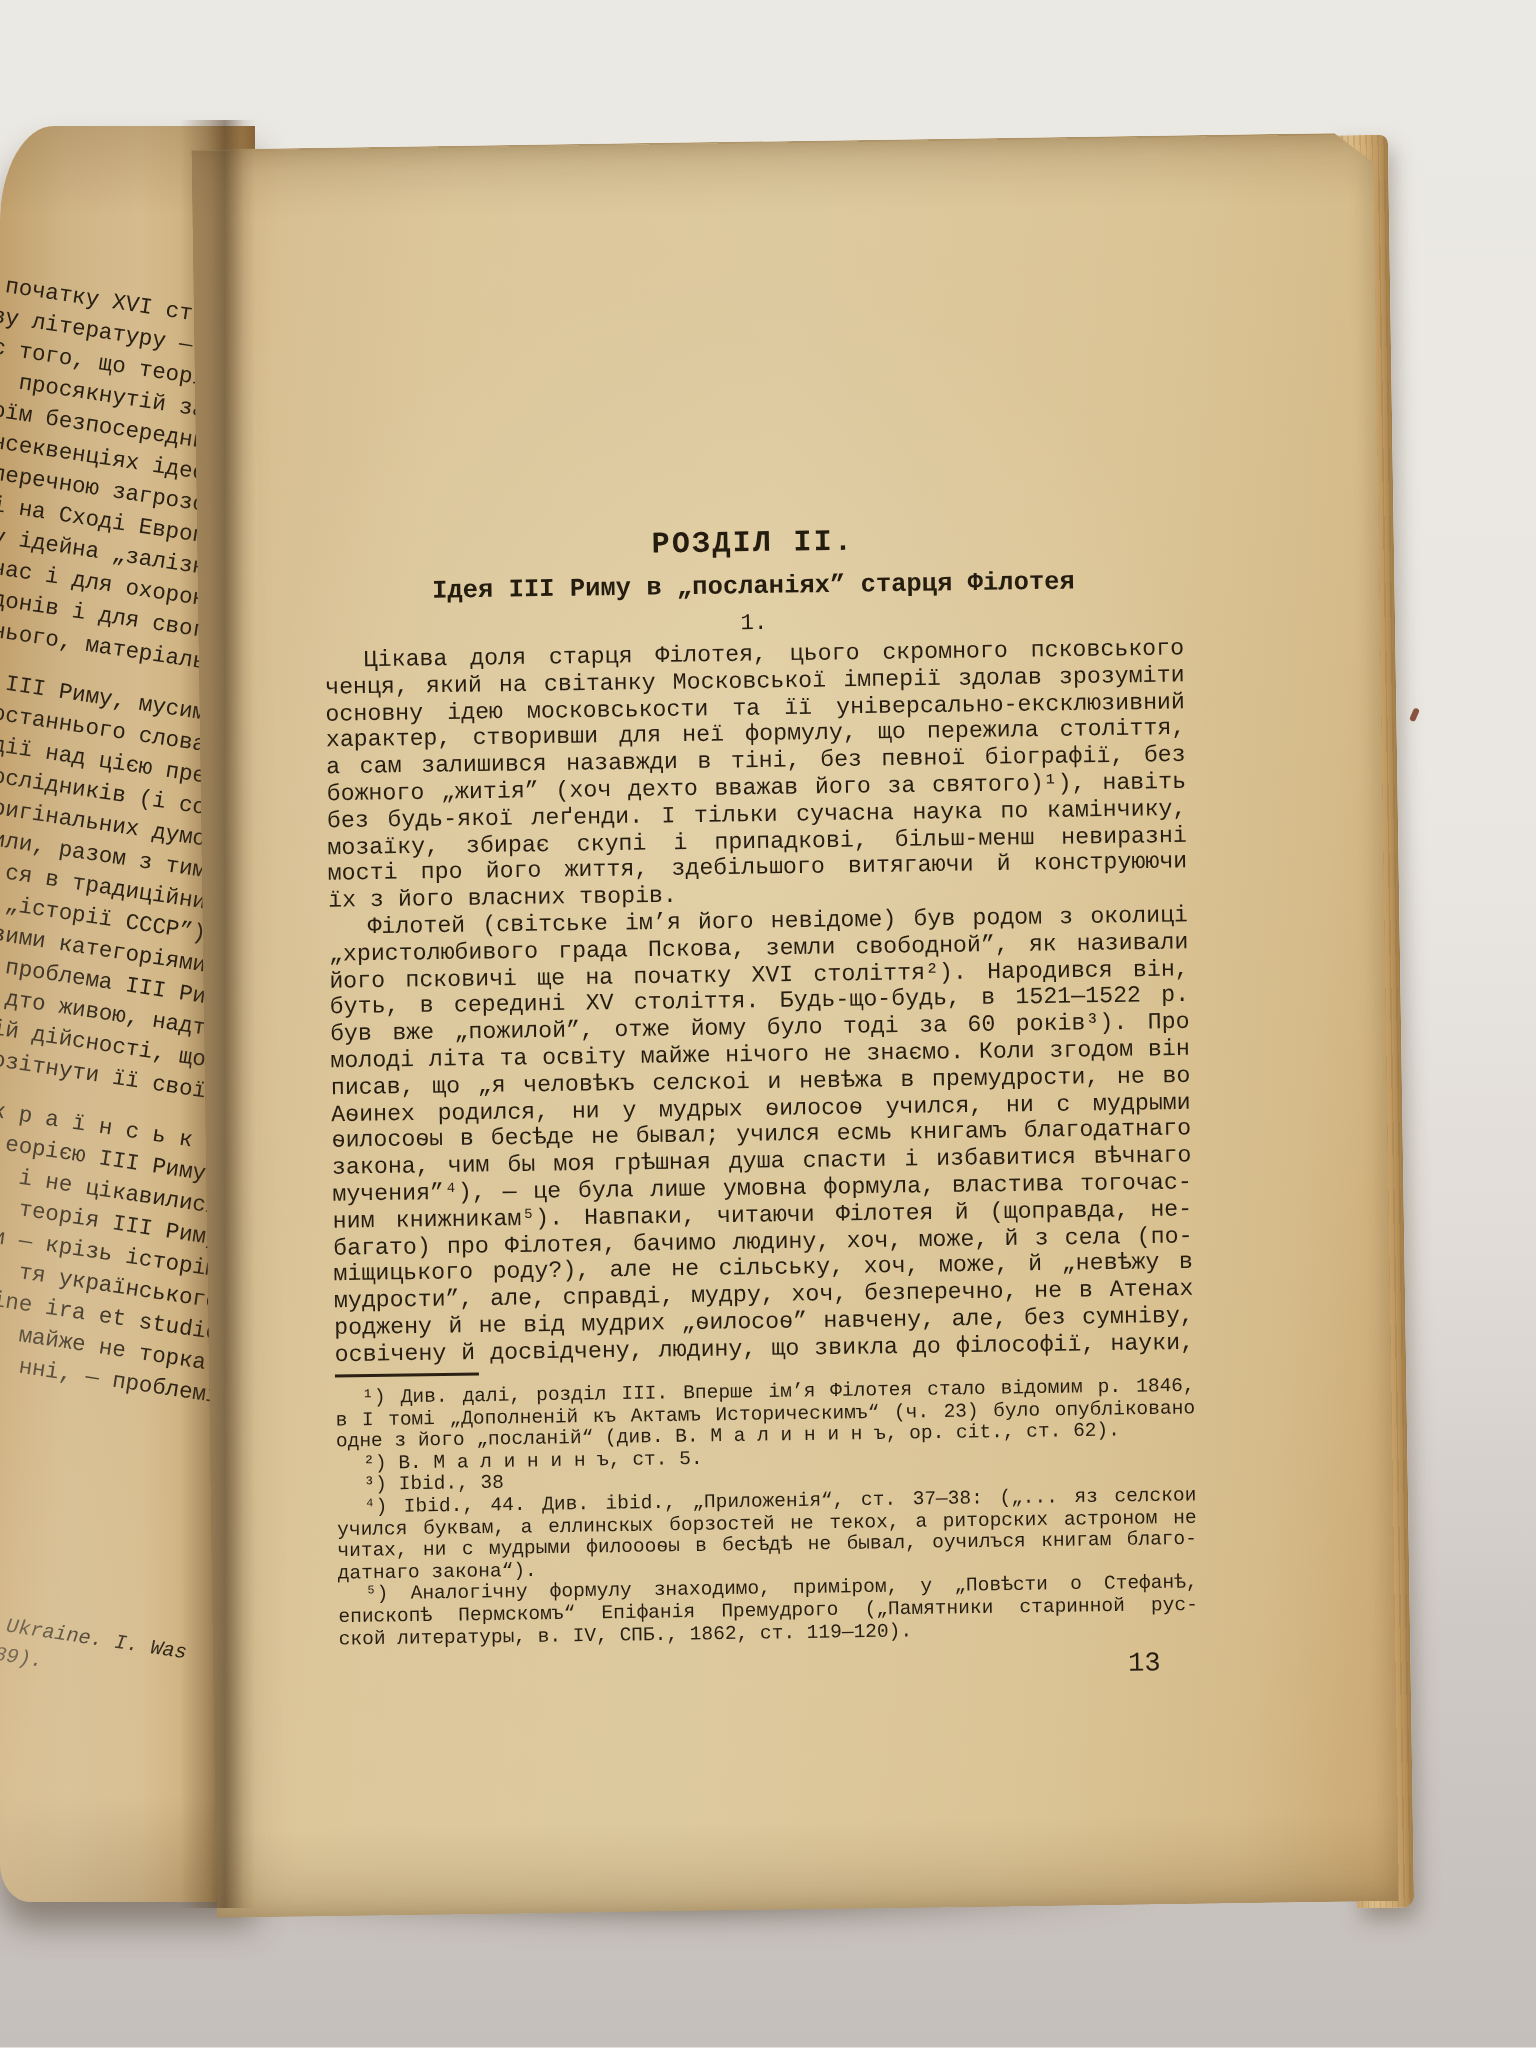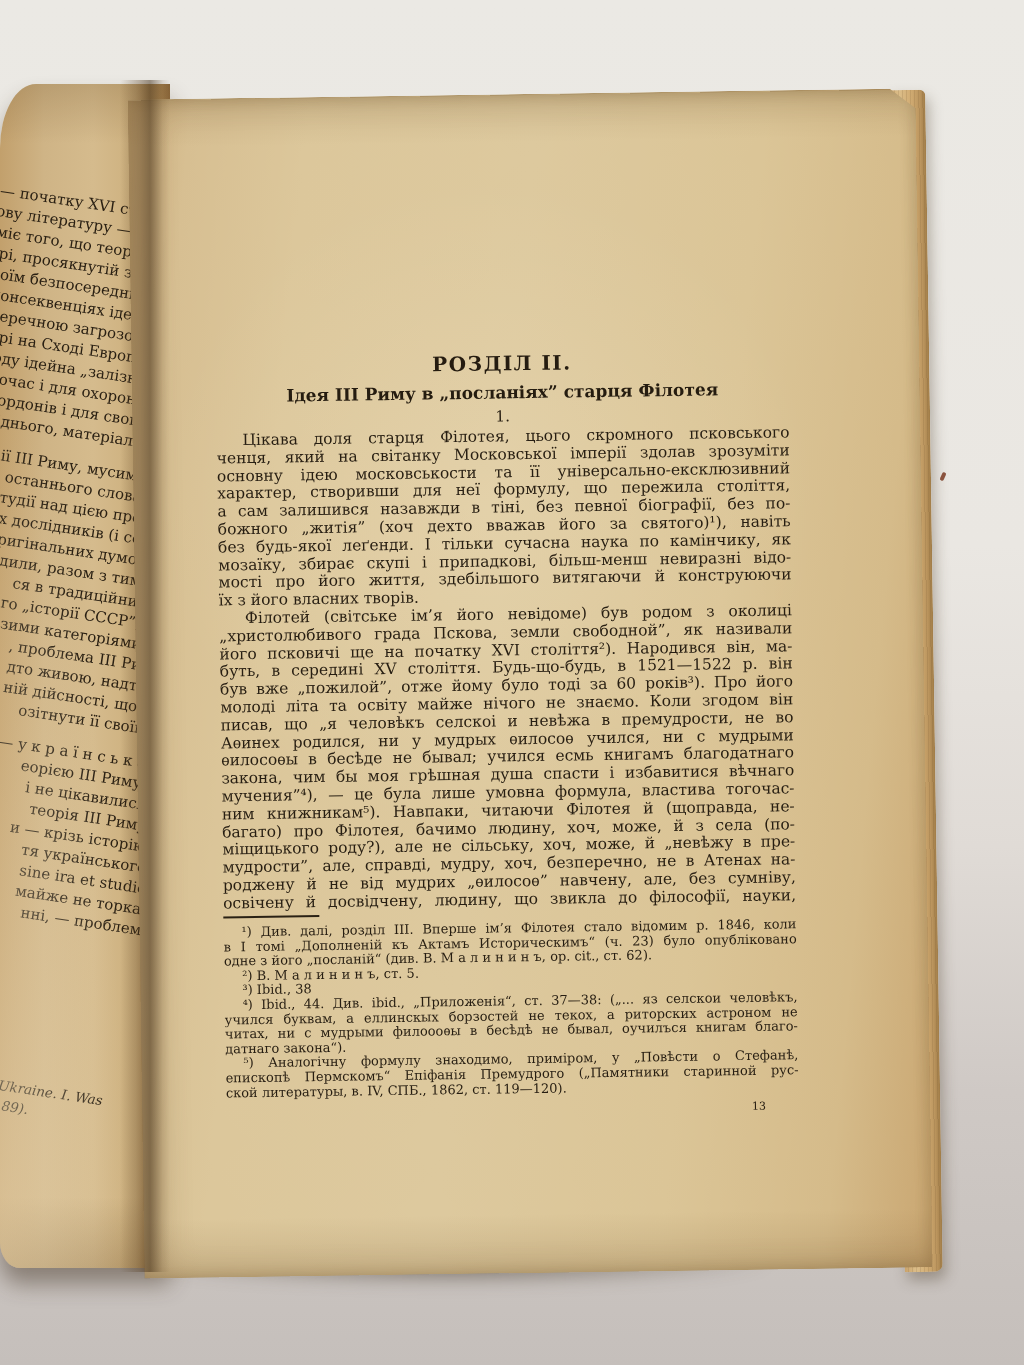--- a/index.html
+++ b/index.html
@@ -9,7 +9,7 @@
     font-family:"DejaVu Serif","Liberation Serif",serif;
     -webkit-font-smoothing:antialiased;
   }
-  .scene{position:absolute;inset:0;}
+  .scene{position:absolute;inset:0;font-family:Liberation Mono, monospace;}
   .book-shadow{
     position:absolute;left:20px;top:1240px;width:900px;height:64px;z-index:0;
     background:radial-gradient(ellipse 50% 50% at 48% 38%,rgba(58,46,32,.55),rgba(58,46,32,0) 72%);

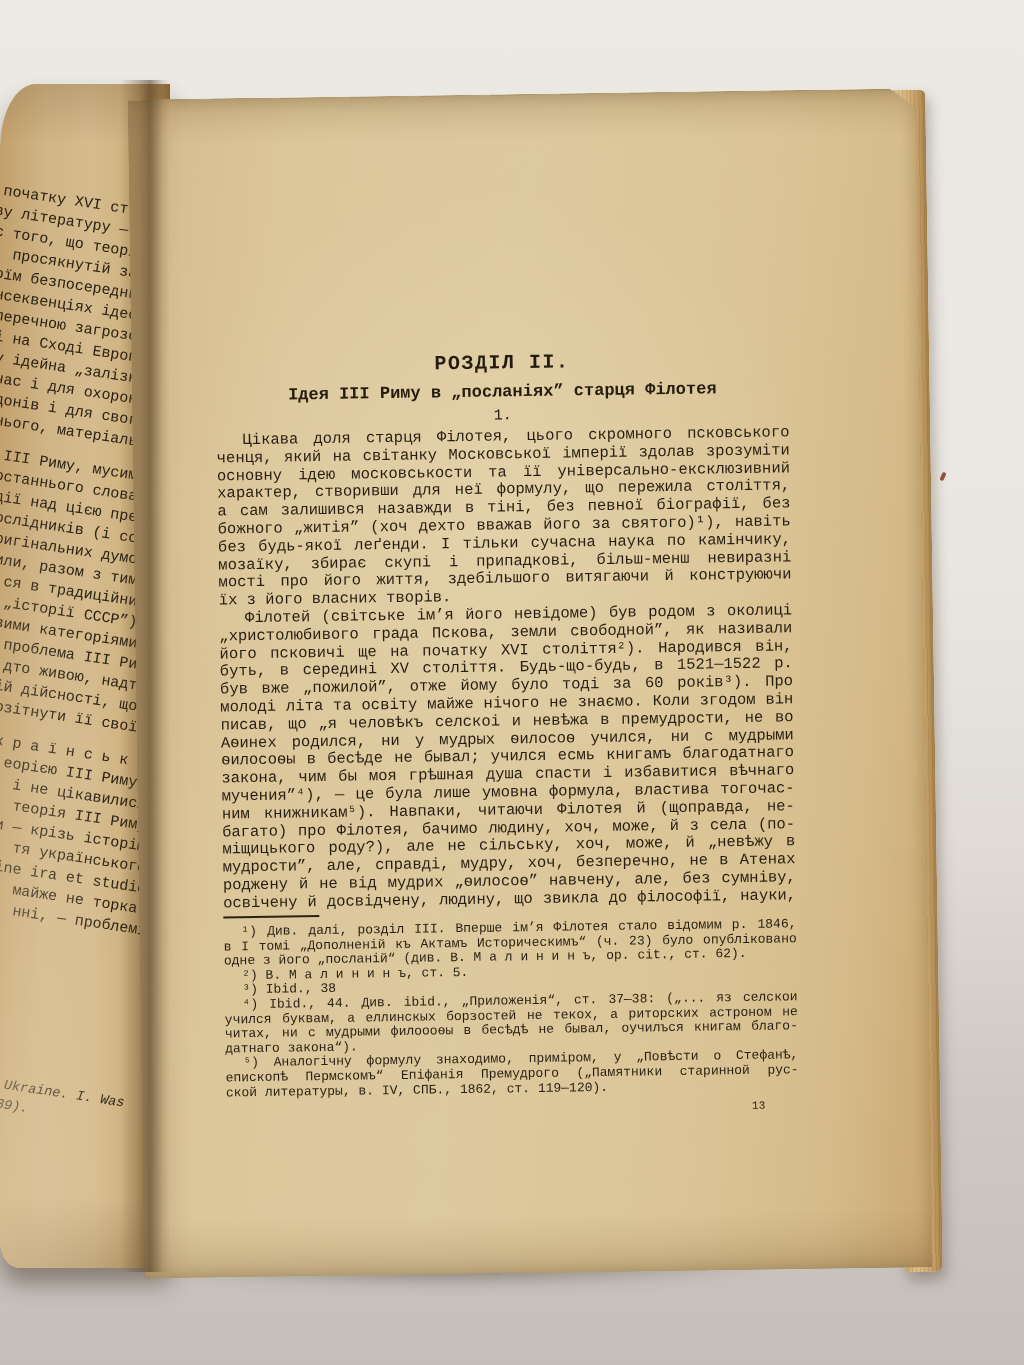--- a/index.html
+++ b/index.html
@@ -94,7 +94,7 @@
   }
   .fline.ind{text-indent:18px;}
   .fline.nj{text-align-last:left;}
-  .page-num{position:absolute;top:1008px;left:610px;font-size:11px;color:#251c10;}
+  .page-num{position:absolute;top:1008px;left:610px;font-size:18px;color:#251c10;}
   .red-mark{
     position:absolute;left:941px;top:472px;width:4px;height:9px;z-index:5;
     background:#7a3a22;border-radius:2px;transform:rotate(24deg);opacity:.85;

